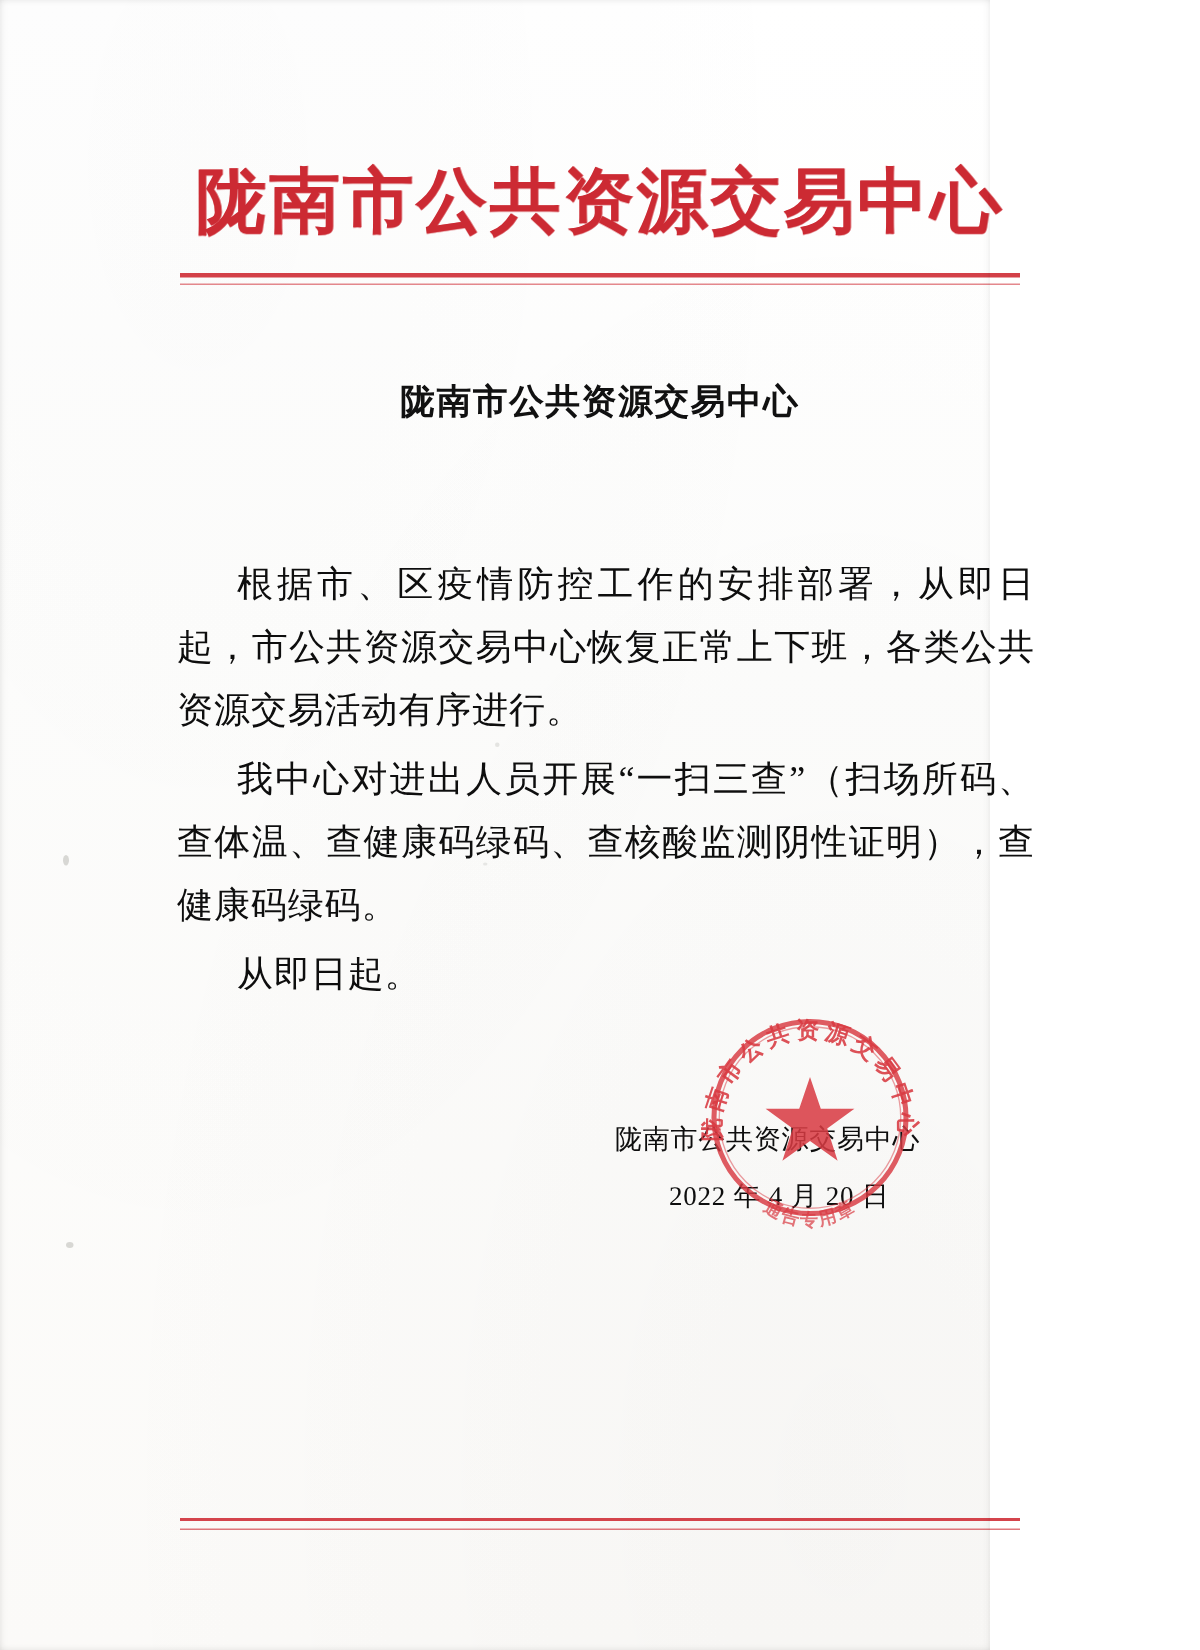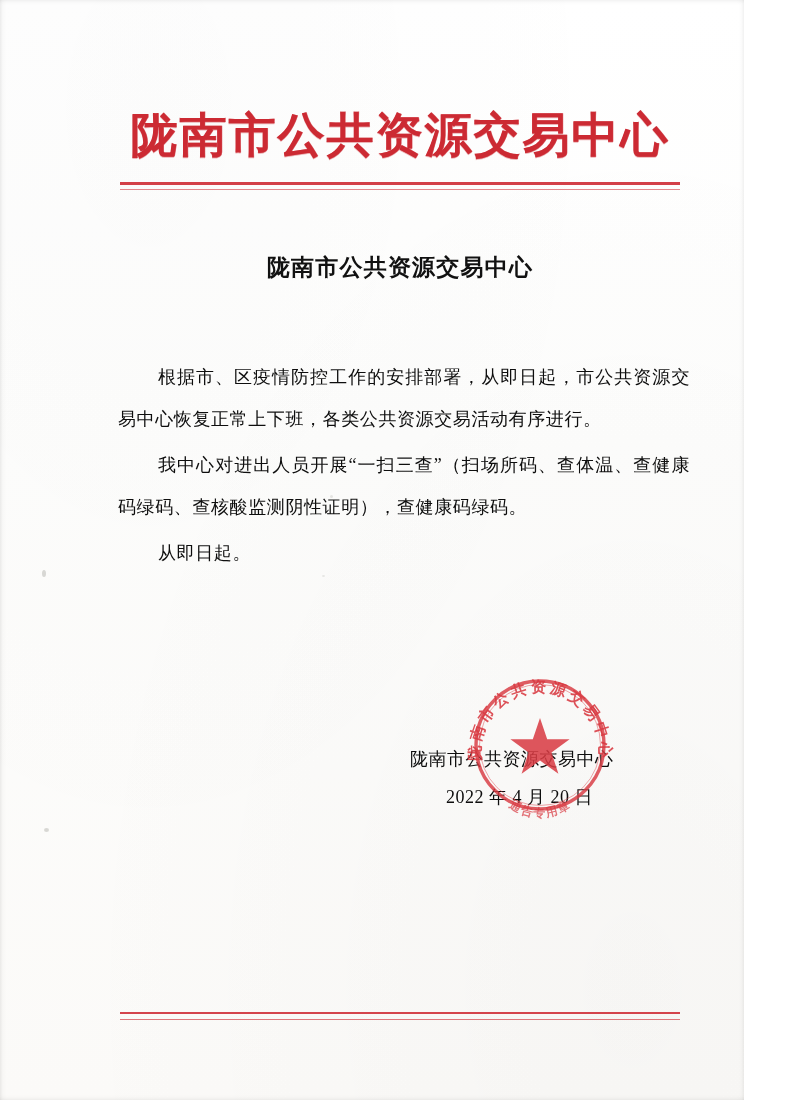--- a/index.html
+++ b/index.html
@@ -15,7 +15,7 @@
   }
   .page {
     position: relative;
-    width: 744px;
+    width: 660px;
     height: 1100px;
     background: #fef9c3;
     text-decoration: underline;

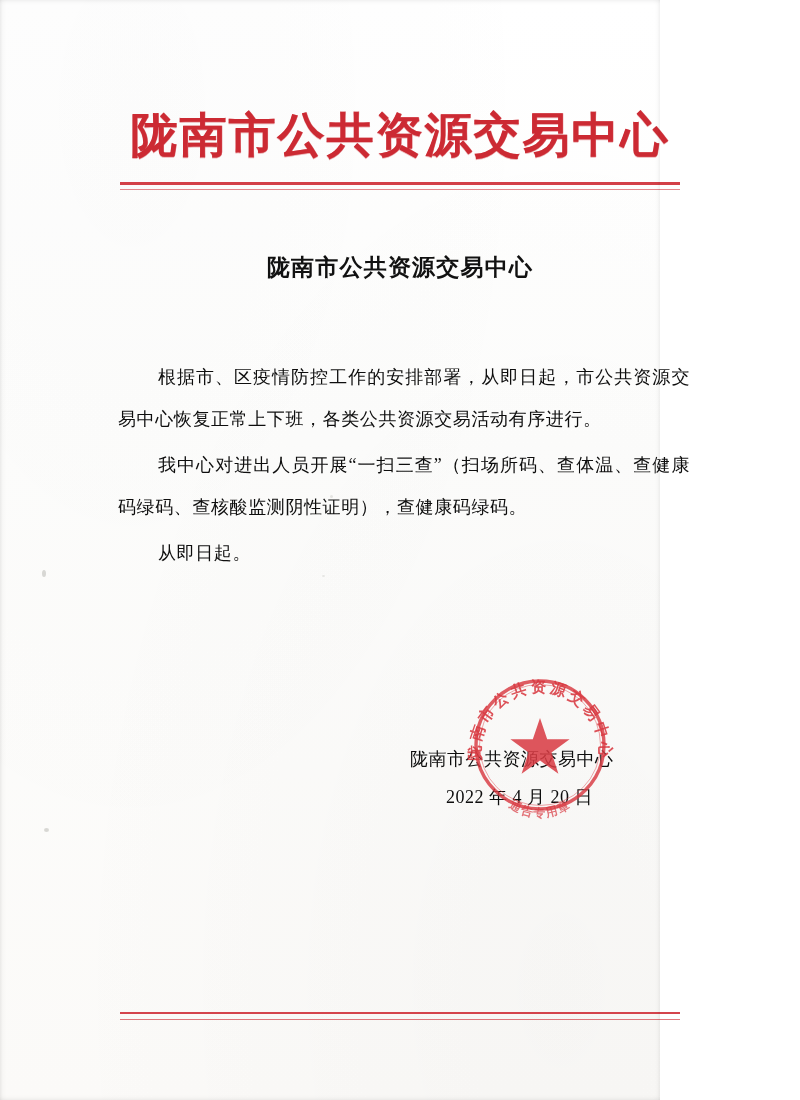--- a/index.html
+++ b/index.html
@@ -94,11 +94,11 @@
   
   .body-text {
     position: absolute;
-    top: 356px;
+    top: 369px;
     left: 118px;
     width: 572px;
     color: #0e0e0e;
-    font-size: 18px;
+    font-size: 24px;
     line-height: 42px;
     letter-spacing: 0.6px;
     text-align: justify;

